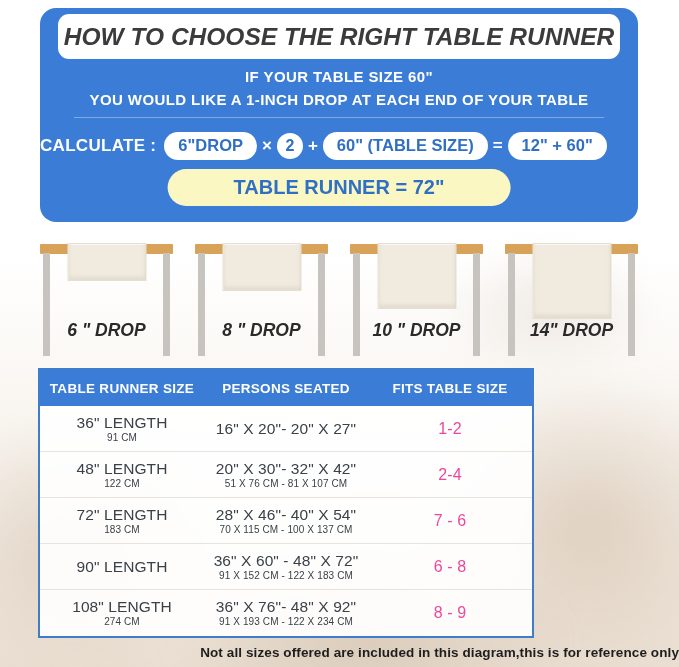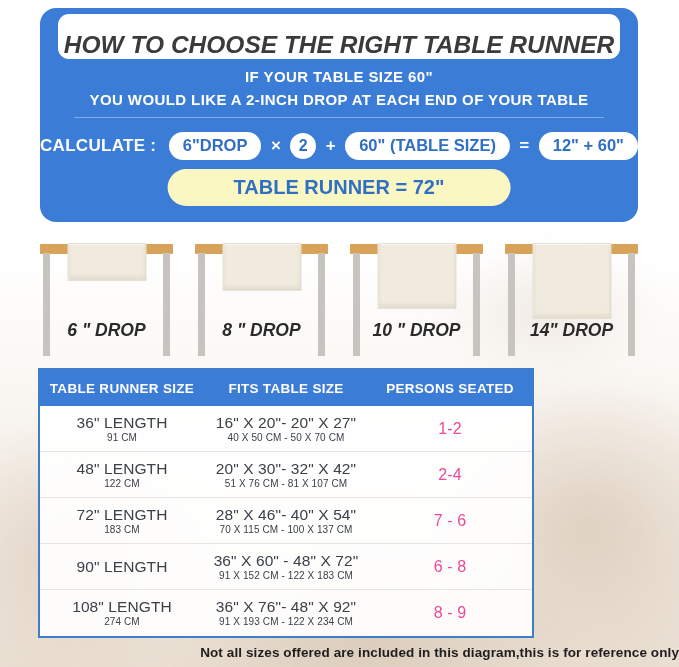--- a/index.html
+++ b/index.html
@@ -28,7 +28,7 @@
   .blue-panel{position:absolute;left:40px;top:8px;width:598px;height:214px;
     background:#3b7cd7;border-radius:16px;}
   .title-box{position:absolute;left:18px;right:18px;top:6px;height:45px;
-    background:#ffffff;border-radius:11px;display:flex;align-items:flex-end;justify-content:center;}
+    background:#ffffff;border-radius:11px;display:flex;align-items:center;justify-content:center;}
   .main-title{font-size:24.5px;font-weight:800;font-style:italic;color:#3b3b3b;
     letter-spacing:0px;white-space:nowrap;}
   .subtitle{position:absolute;left:0;right:0;text-align:center;color:#ffffff;

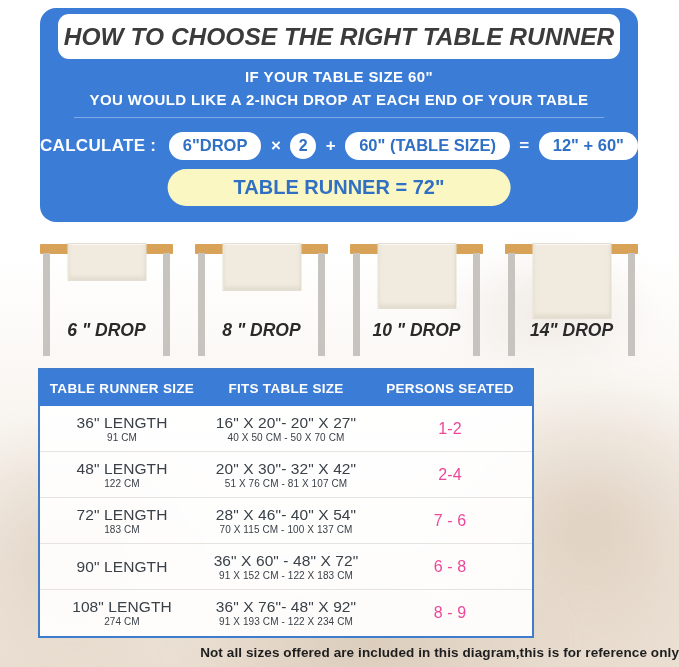--- a/index.html
+++ b/index.html
@@ -98,7 +98,7 @@
       <div class="main-title">HOW TO CHOOSE THE RIGHT TABLE RUNNER</div>
     </div>
     <div class="subtitle sub1">IF YOUR TABLE SIZE 60"</div>
-    <div class="subtitle sub2">YOU WOULD LIKE A 2-INCH DROP AT EACH END OF YOUR TABLE</div>
+    <div class="subtitle sub2">YOU WOULD LIKE A 1-INCH DROP AT EACH END OF YOUR TABLE</div>
     <div class="hdr-divider"></div>
 
     <div class="calc-row">

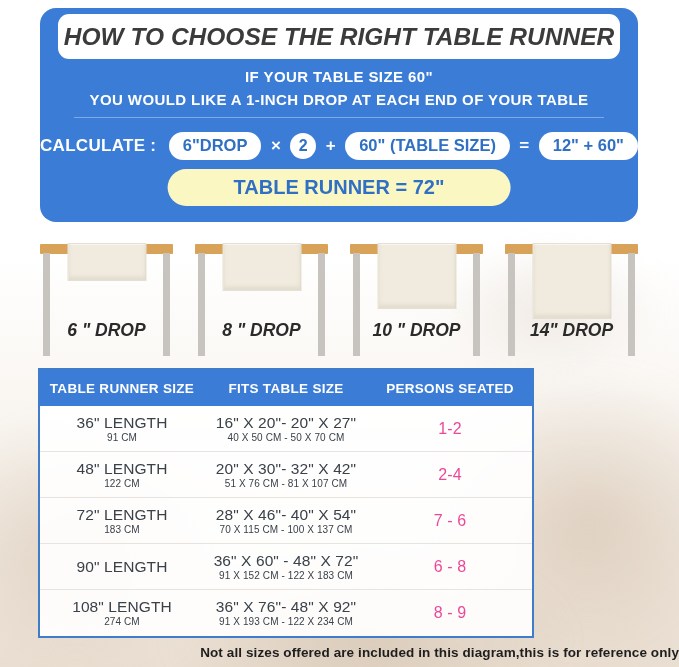--- a/index.html
+++ b/index.html
@@ -39,7 +39,7 @@
     background:rgba(255,255,255,0.35);}
 
   .calc-row{position:absolute;top:122px;left:0;right:0;height:32px;
-    display:flex;align-items:center;justify-content:space-between;gap:5px;}
+    display:flex;align-items:center;justify-content:flex-start;gap:5px;}
   .calc-label{color:#ffffff;font-weight:800;font-size:17px;letter-spacing:0.3px;margin-right:3px;white-space:nowrap;}
   .pill{background:#ffffff;color:#2f6fc4;font-weight:800;font-size:16.5px;
     padding:4px 14px;border-radius:999px;white-space:nowrap;line-height:1.2;}

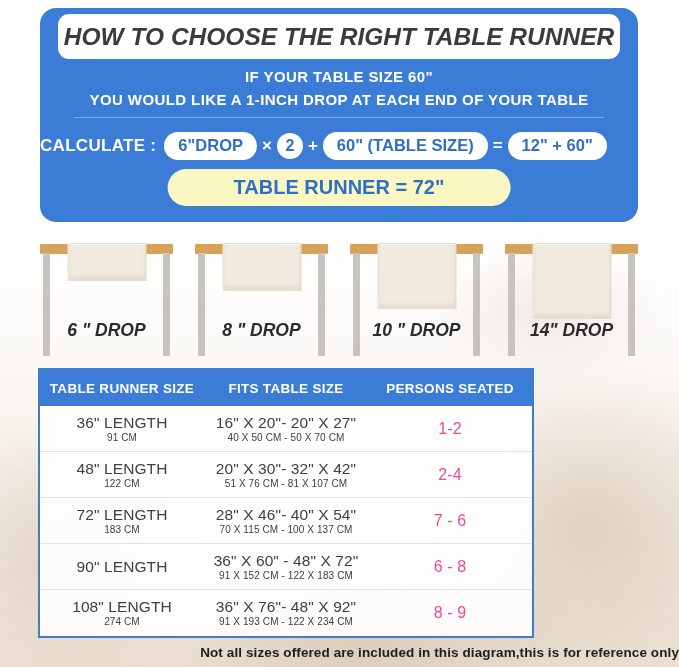--- a/index.html
+++ b/index.html
@@ -149,8 +149,8 @@
   <div class="size-table">
     <div class="thead">
       <div class="hcell">TABLE RUNNER SIZE</div>
+      <div class="hcell">PERSONS SEATED</div>
       <div class="hcell">FITS TABLE SIZE</div>
-      <div class="hcell">PERSONS SEATED</div>
     </div>
 
     <div class="trow">

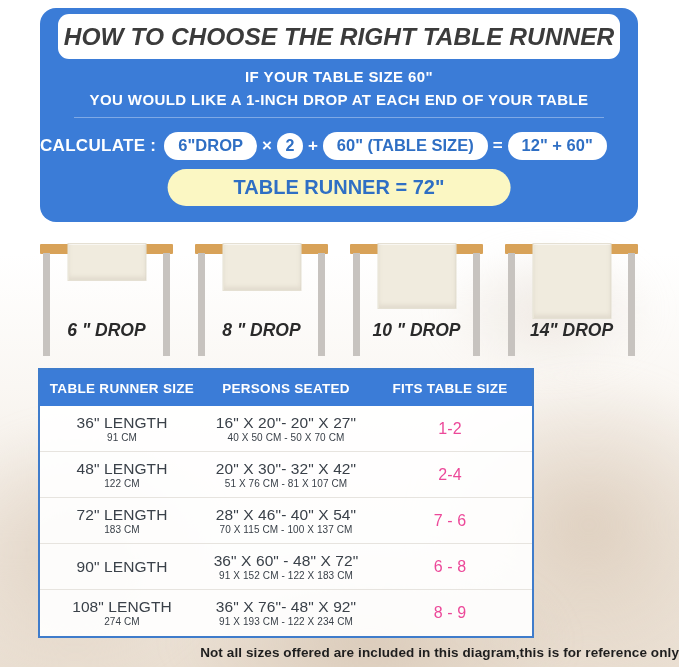--- a/index.html
+++ b/index.html
@@ -160,7 +160,6 @@
       </div>
       <div class="cell">
         <div>16" X 20"- 20" X 27"</div>
-        <div class="l2">40 X 50 CM - 50 X 70 CM</div>
       </div>
       <div class="cell persons">1-2</div>
     </div>

